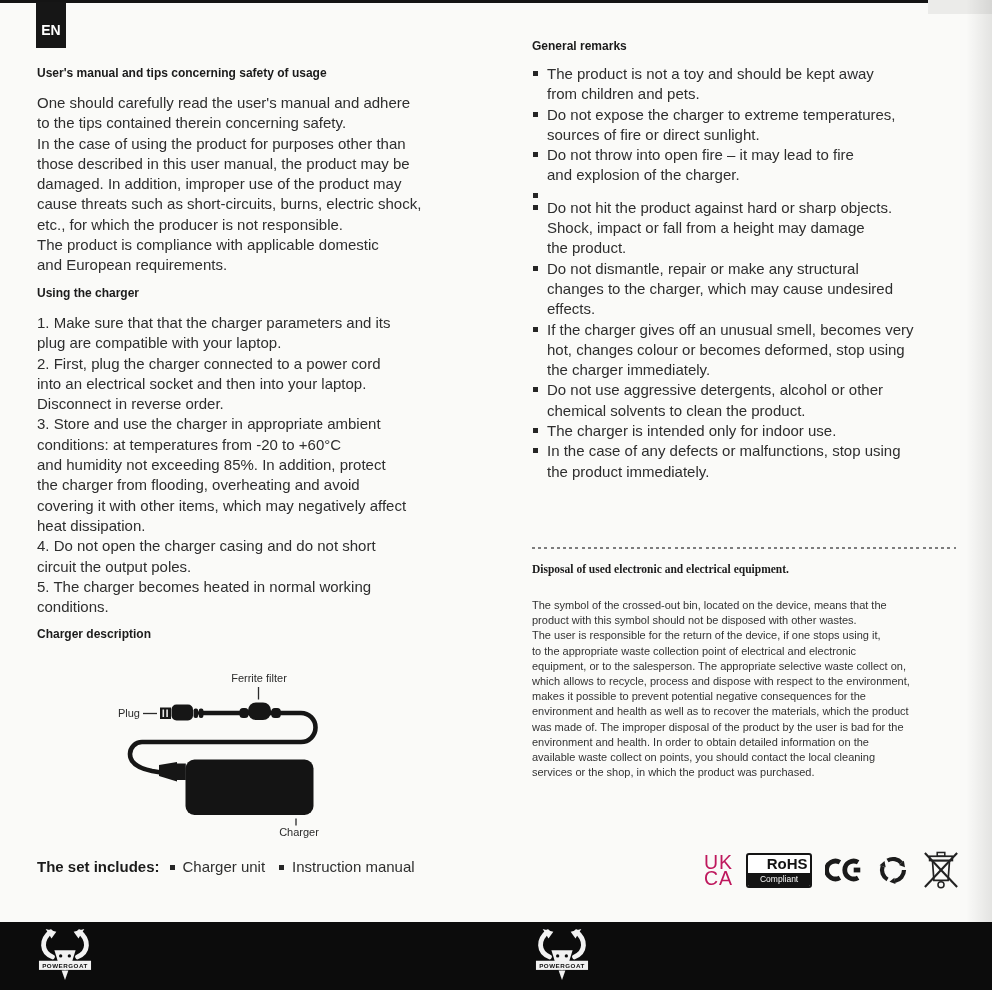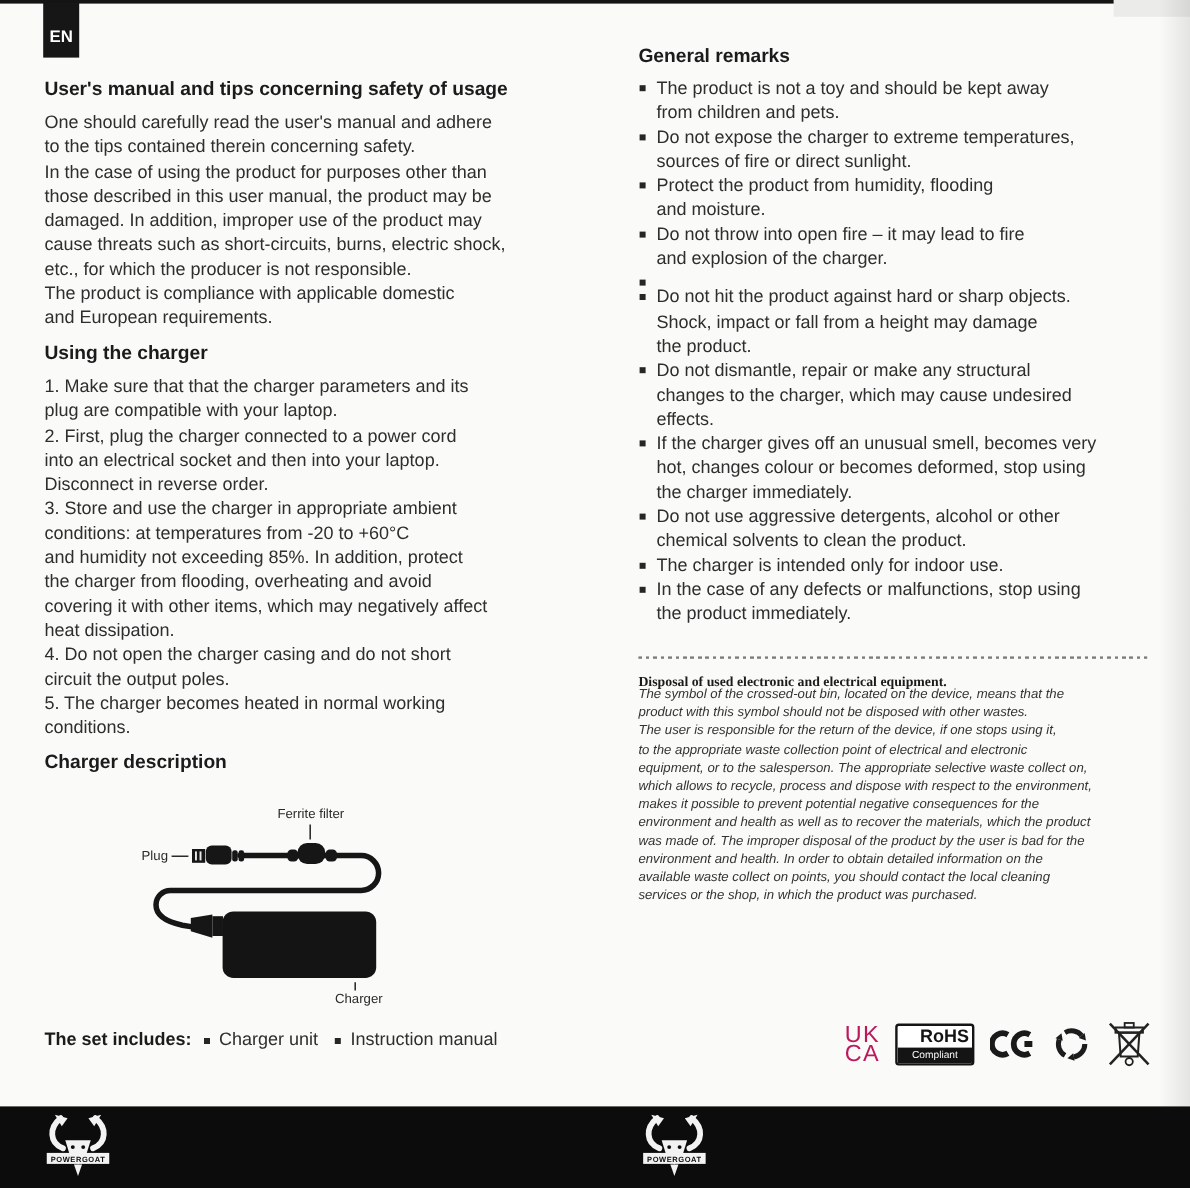--- a/index.html
+++ b/index.html
@@ -20,7 +20,7 @@
     color:#fff;font-weight:bold;font-size:14px;display:flex;
     align-items:center;justify-content:center;padding-top:10px;box-sizing:border-box;}
   
-  .h1{font-size:16px;font-weight:bold;color:#1b1b1b;}
+  .h1{font-size:12px;font-weight:bold;color:#1b1b1b;}
   .body-txt{font-size:15px;line-height:20.3px;color:#2e2e2e;}
   .multiline{white-space:pre-line;}
   .left-col{left:37px;width:470px;}

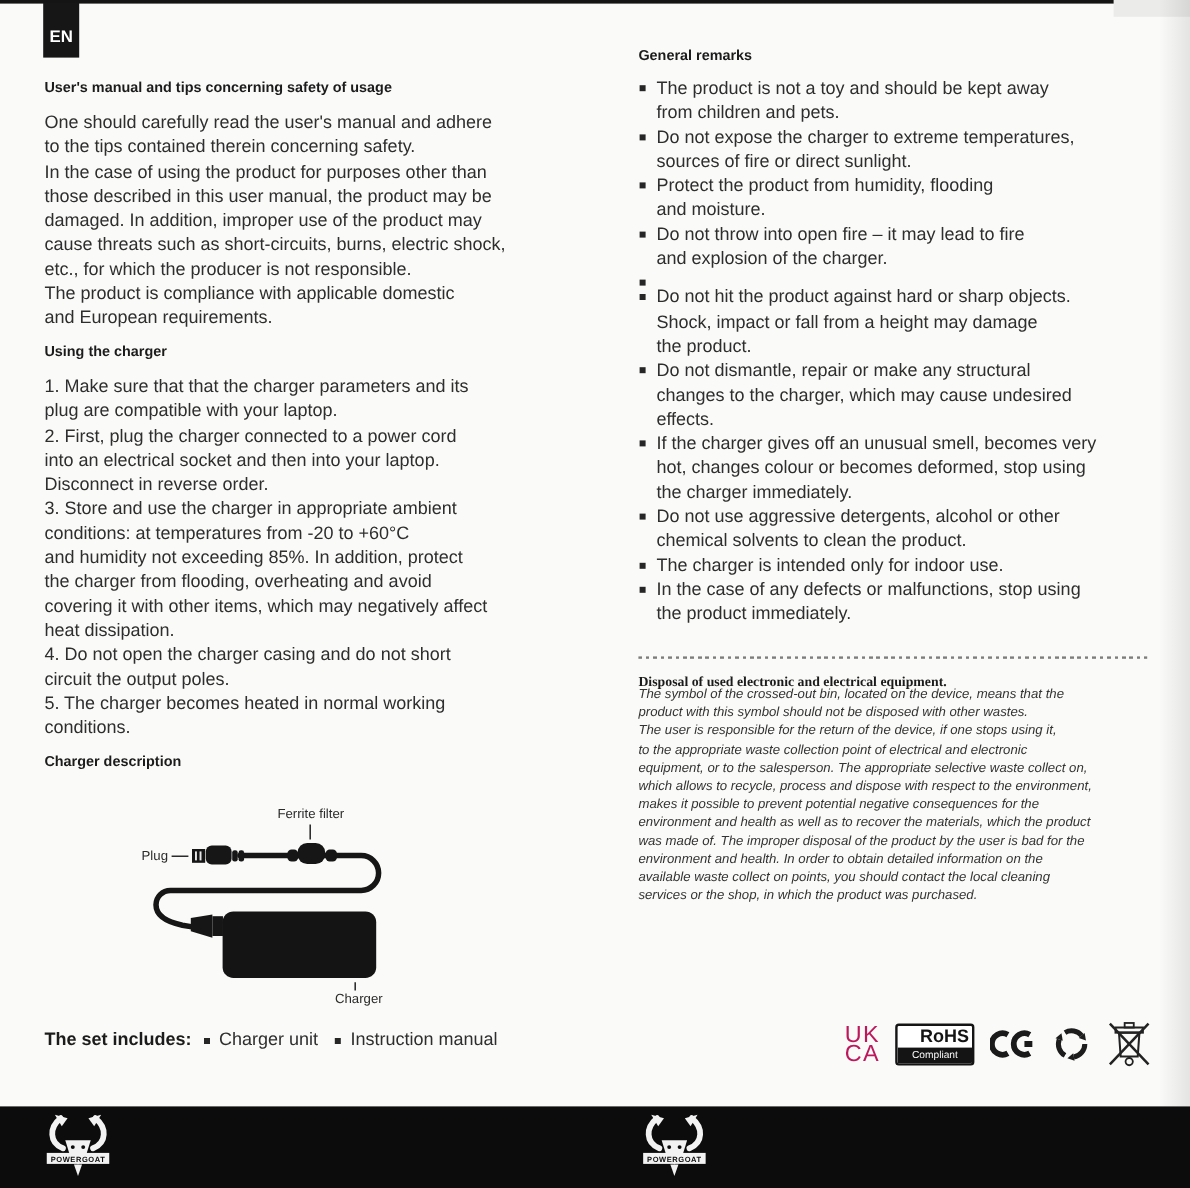--- a/index.html
+++ b/index.html
@@ -149,11 +149,6 @@
     </div>
   <div class="b-item">
       <span class="sq"></span>
-      <span class="multiline">Protect the product from humidity, flooding
-and moisture.</span>
-    </div>
-  <div class="b-item">
-      <span class="sq"></span>
       <span class="multiline">Do not throw into open fire – it may lead to fire
 and explosion of the charger.</span>
     </div>

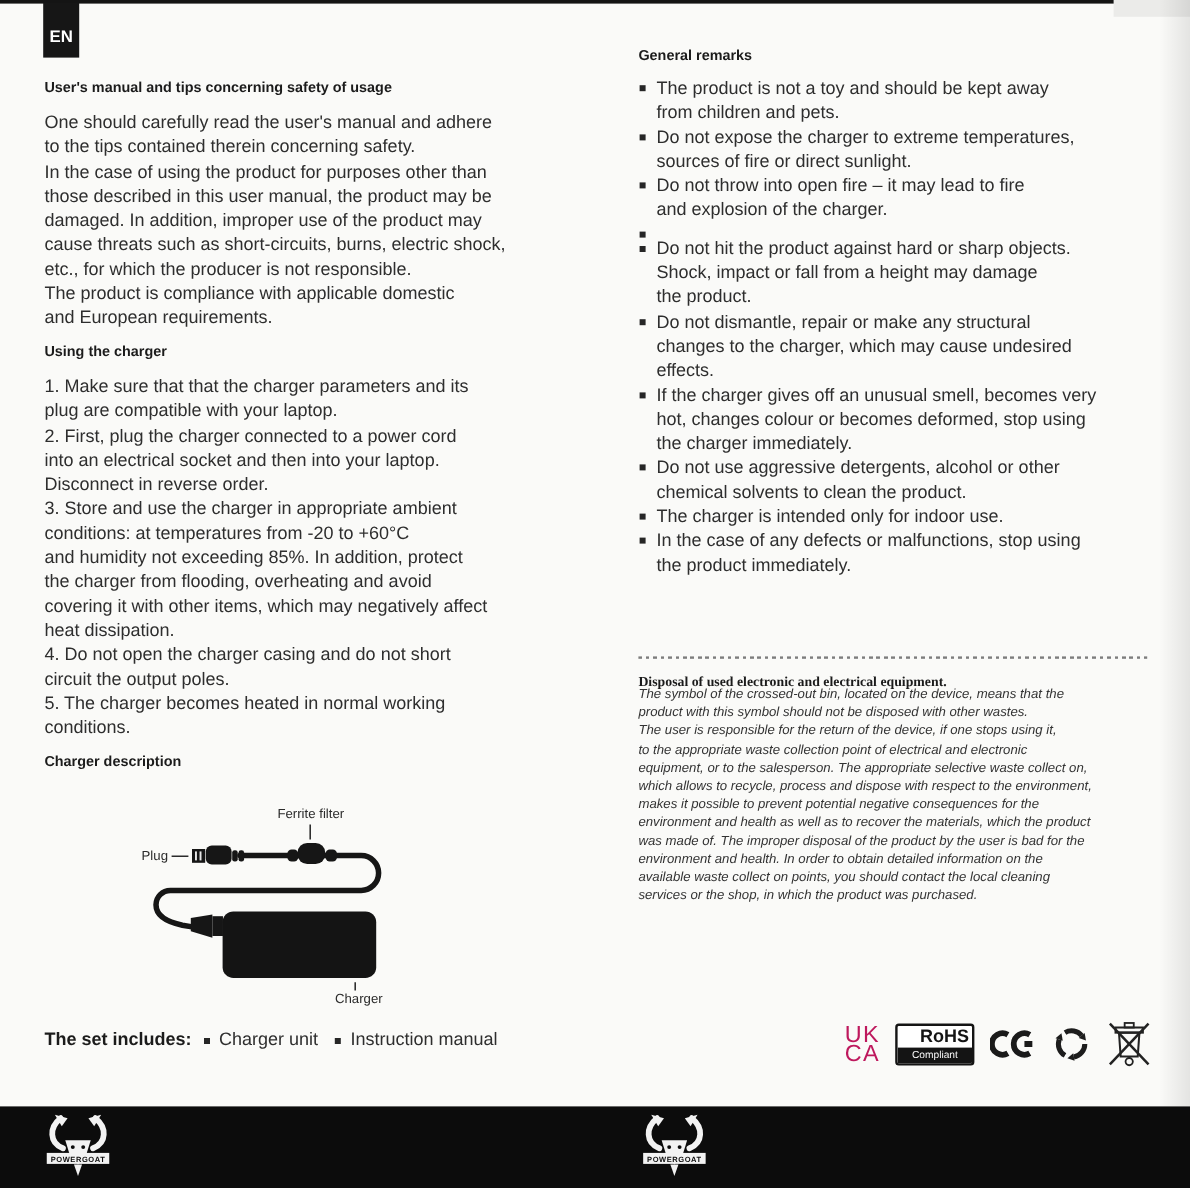--- a/index.html
+++ b/index.html
@@ -193,7 +193,7 @@
 
 <div class="abs right-col small-h" style="top:563px;">Disposal of used electronic and electrical equipment.</div>
 
-<div class="abs right-col small-txt multiline" style="top:572px;font-style:italic;">The symbol of the crossed-out bin, located on the device, means that the
+<div class="abs right-col small-txt multiline" style="top:598px;">The symbol of the crossed-out bin, located on the device, means that the
 product with this symbol should not be disposed with other wastes.
 The user is responsible for the return of the device, if one stops using it,
 to the appropriate waste collection point of electrical and electronic

